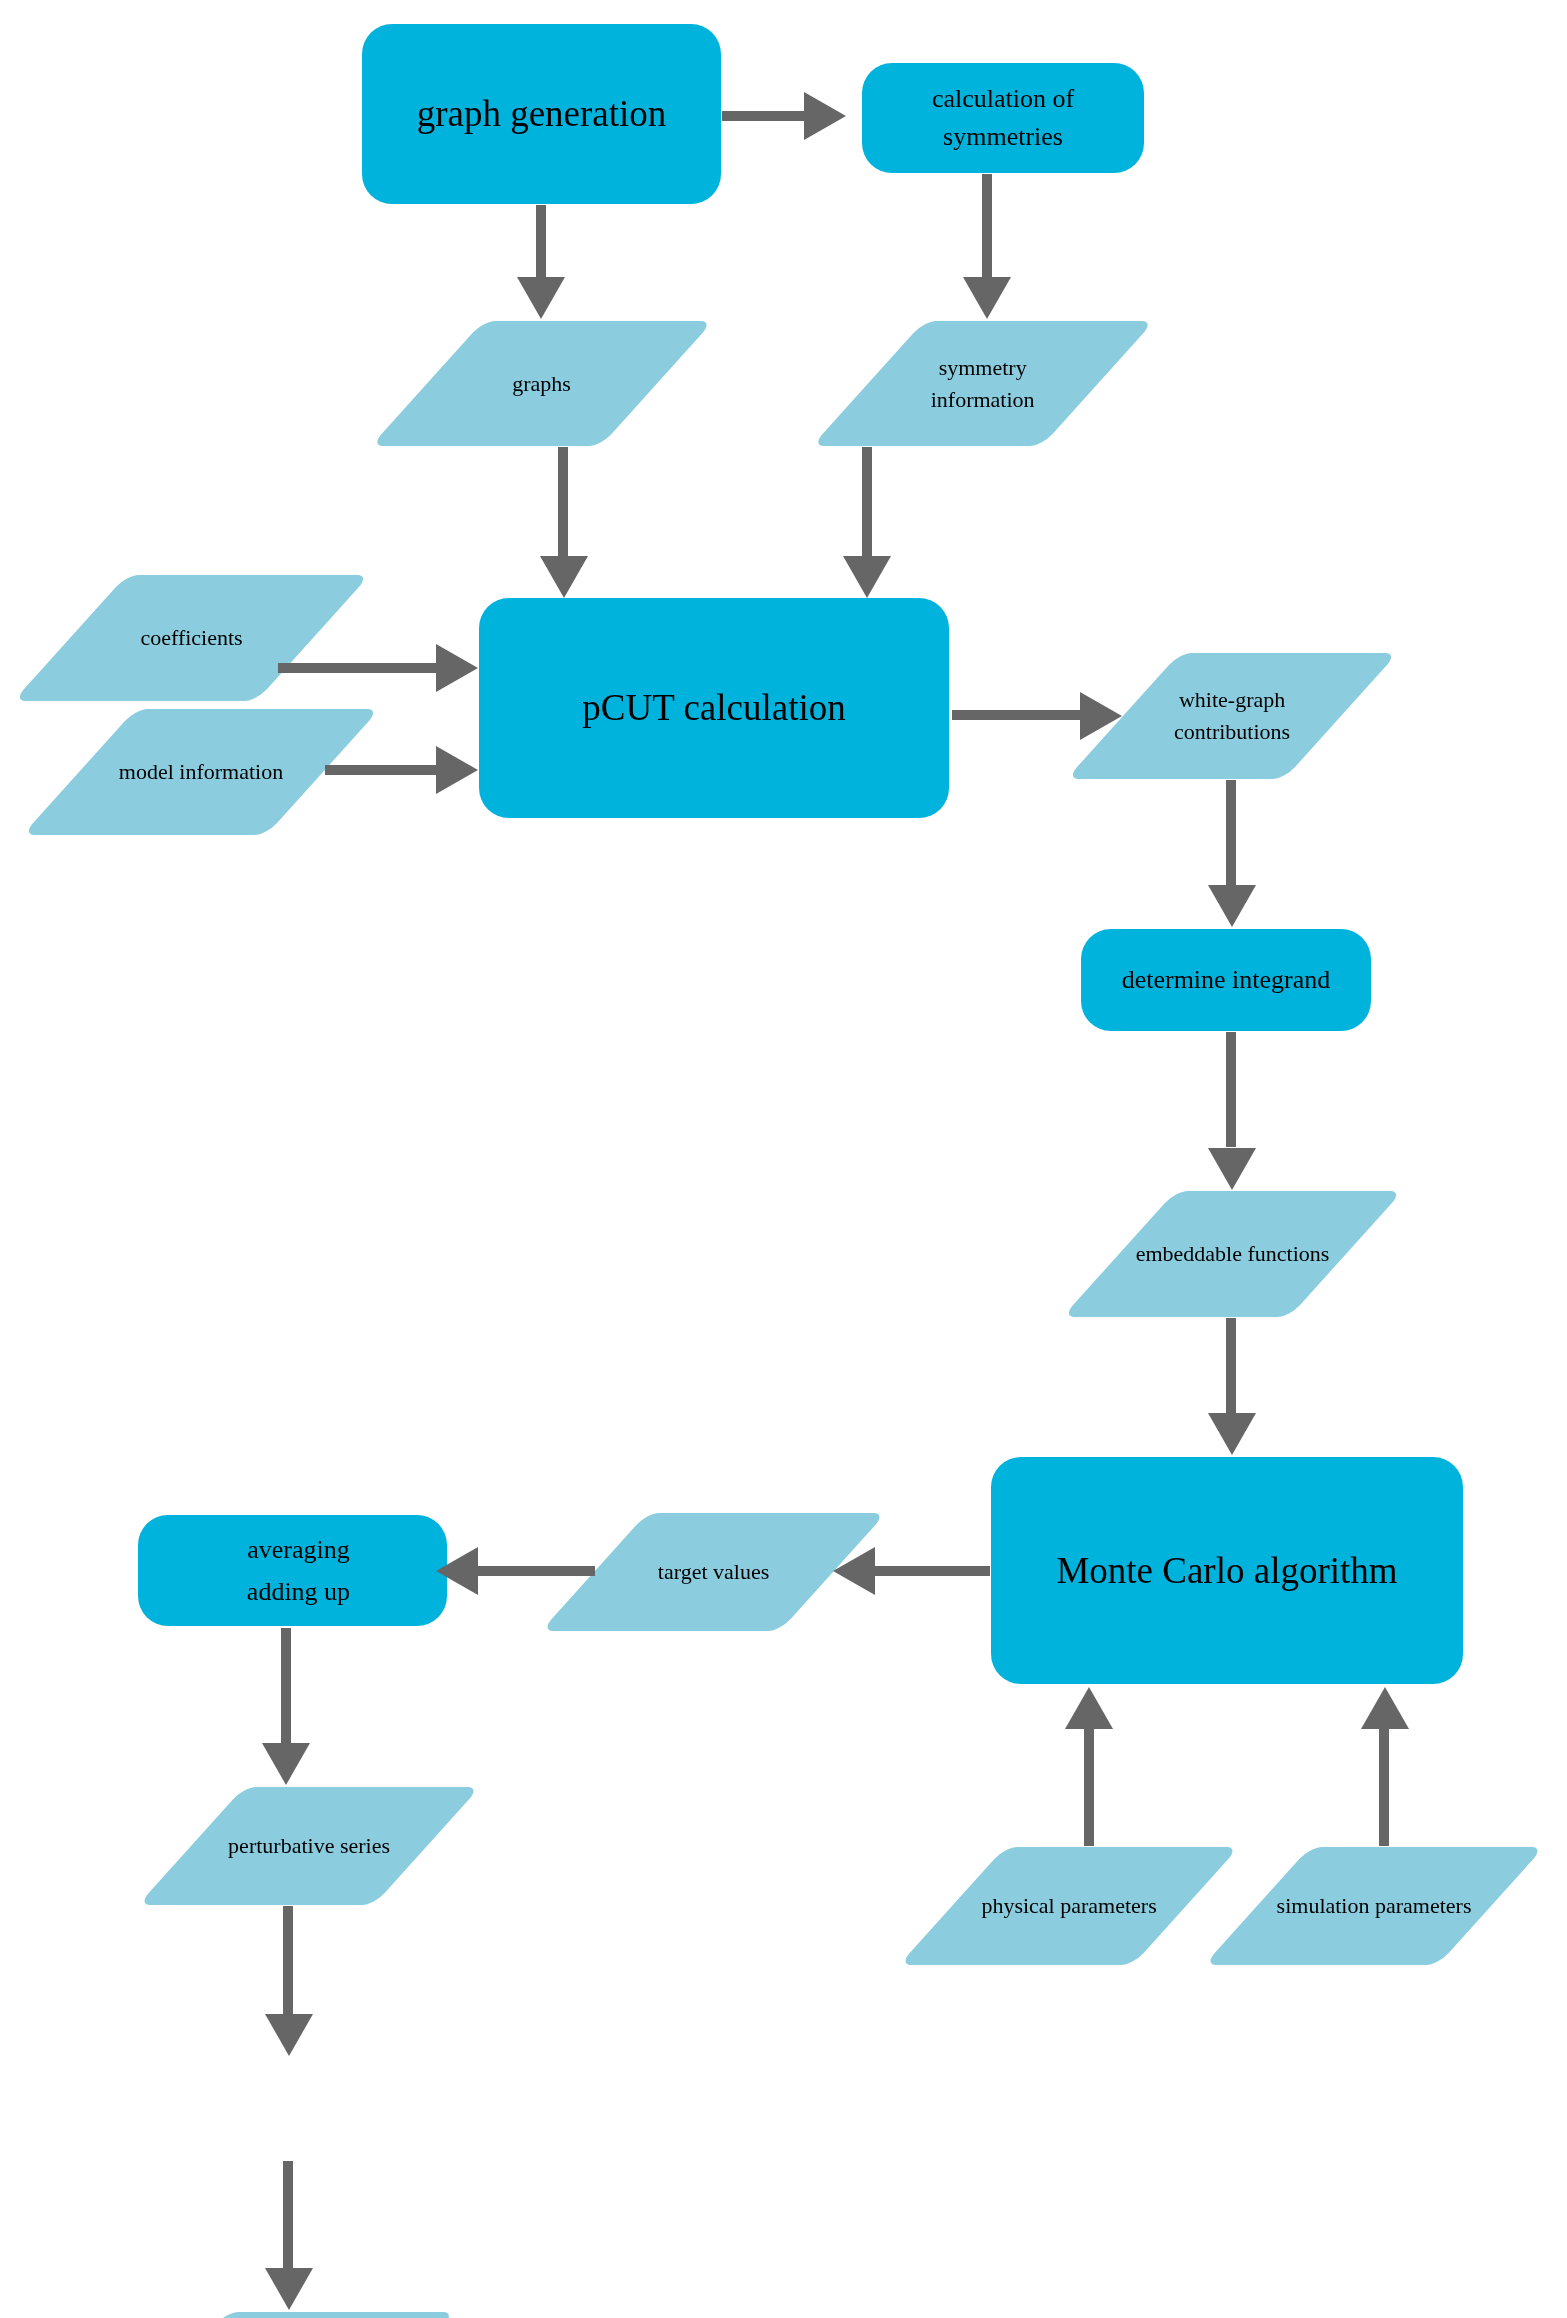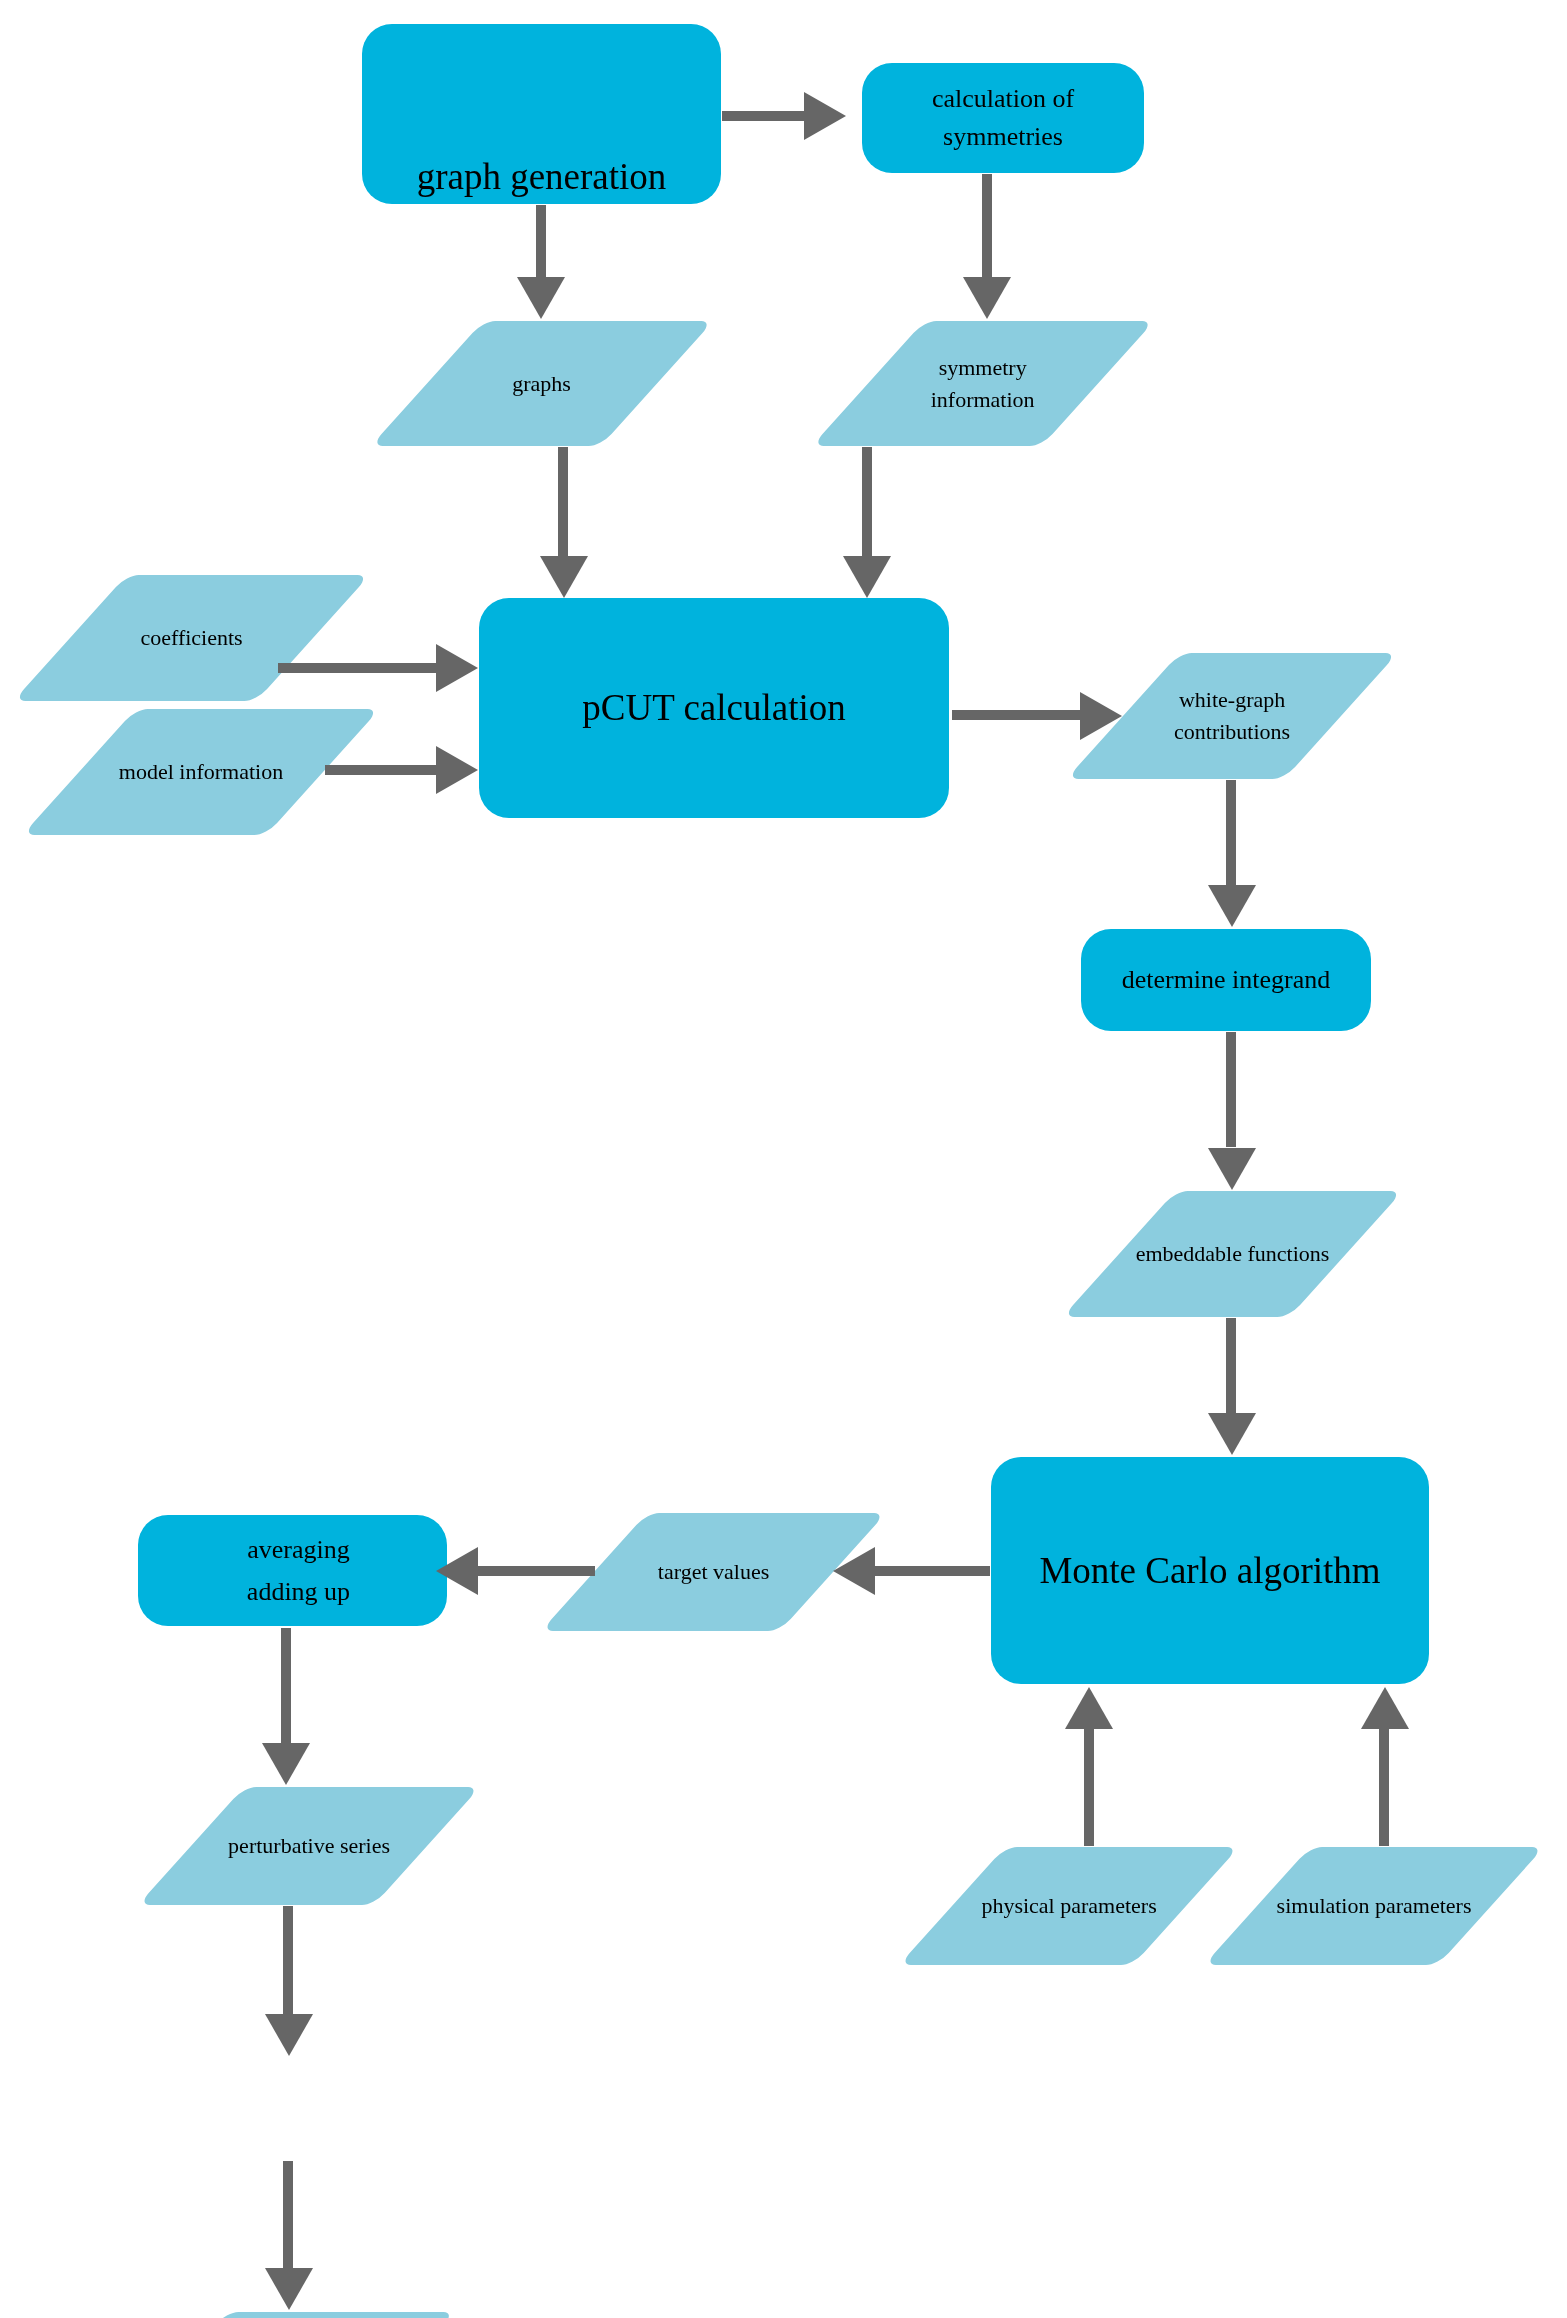--- a/index.html
+++ b/index.html
@@ -15,7 +15,7 @@
   .data{background:var(--data);border-radius:12px;font-size:22px;transform:skewX(-42deg);}
   .data .lbl{transform:skewX(42deg);display:block;width:160%;}
   
-  .n-gen{left:362px;top:24px;width:359px;height:180px;align-items:flex-end;}
+  .n-gen{left:362px;top:24px;width:359px;height:180px;}
   .n-calc{left:846px;top:63px;width:282px;height:110px;margin-left:16px;}
   .n-pcut{left:479px;top:598px;width:470px;height:220px;justify-content:center;}
   .n-det{left:1081px;top:929px;width:290px;height:102px;}

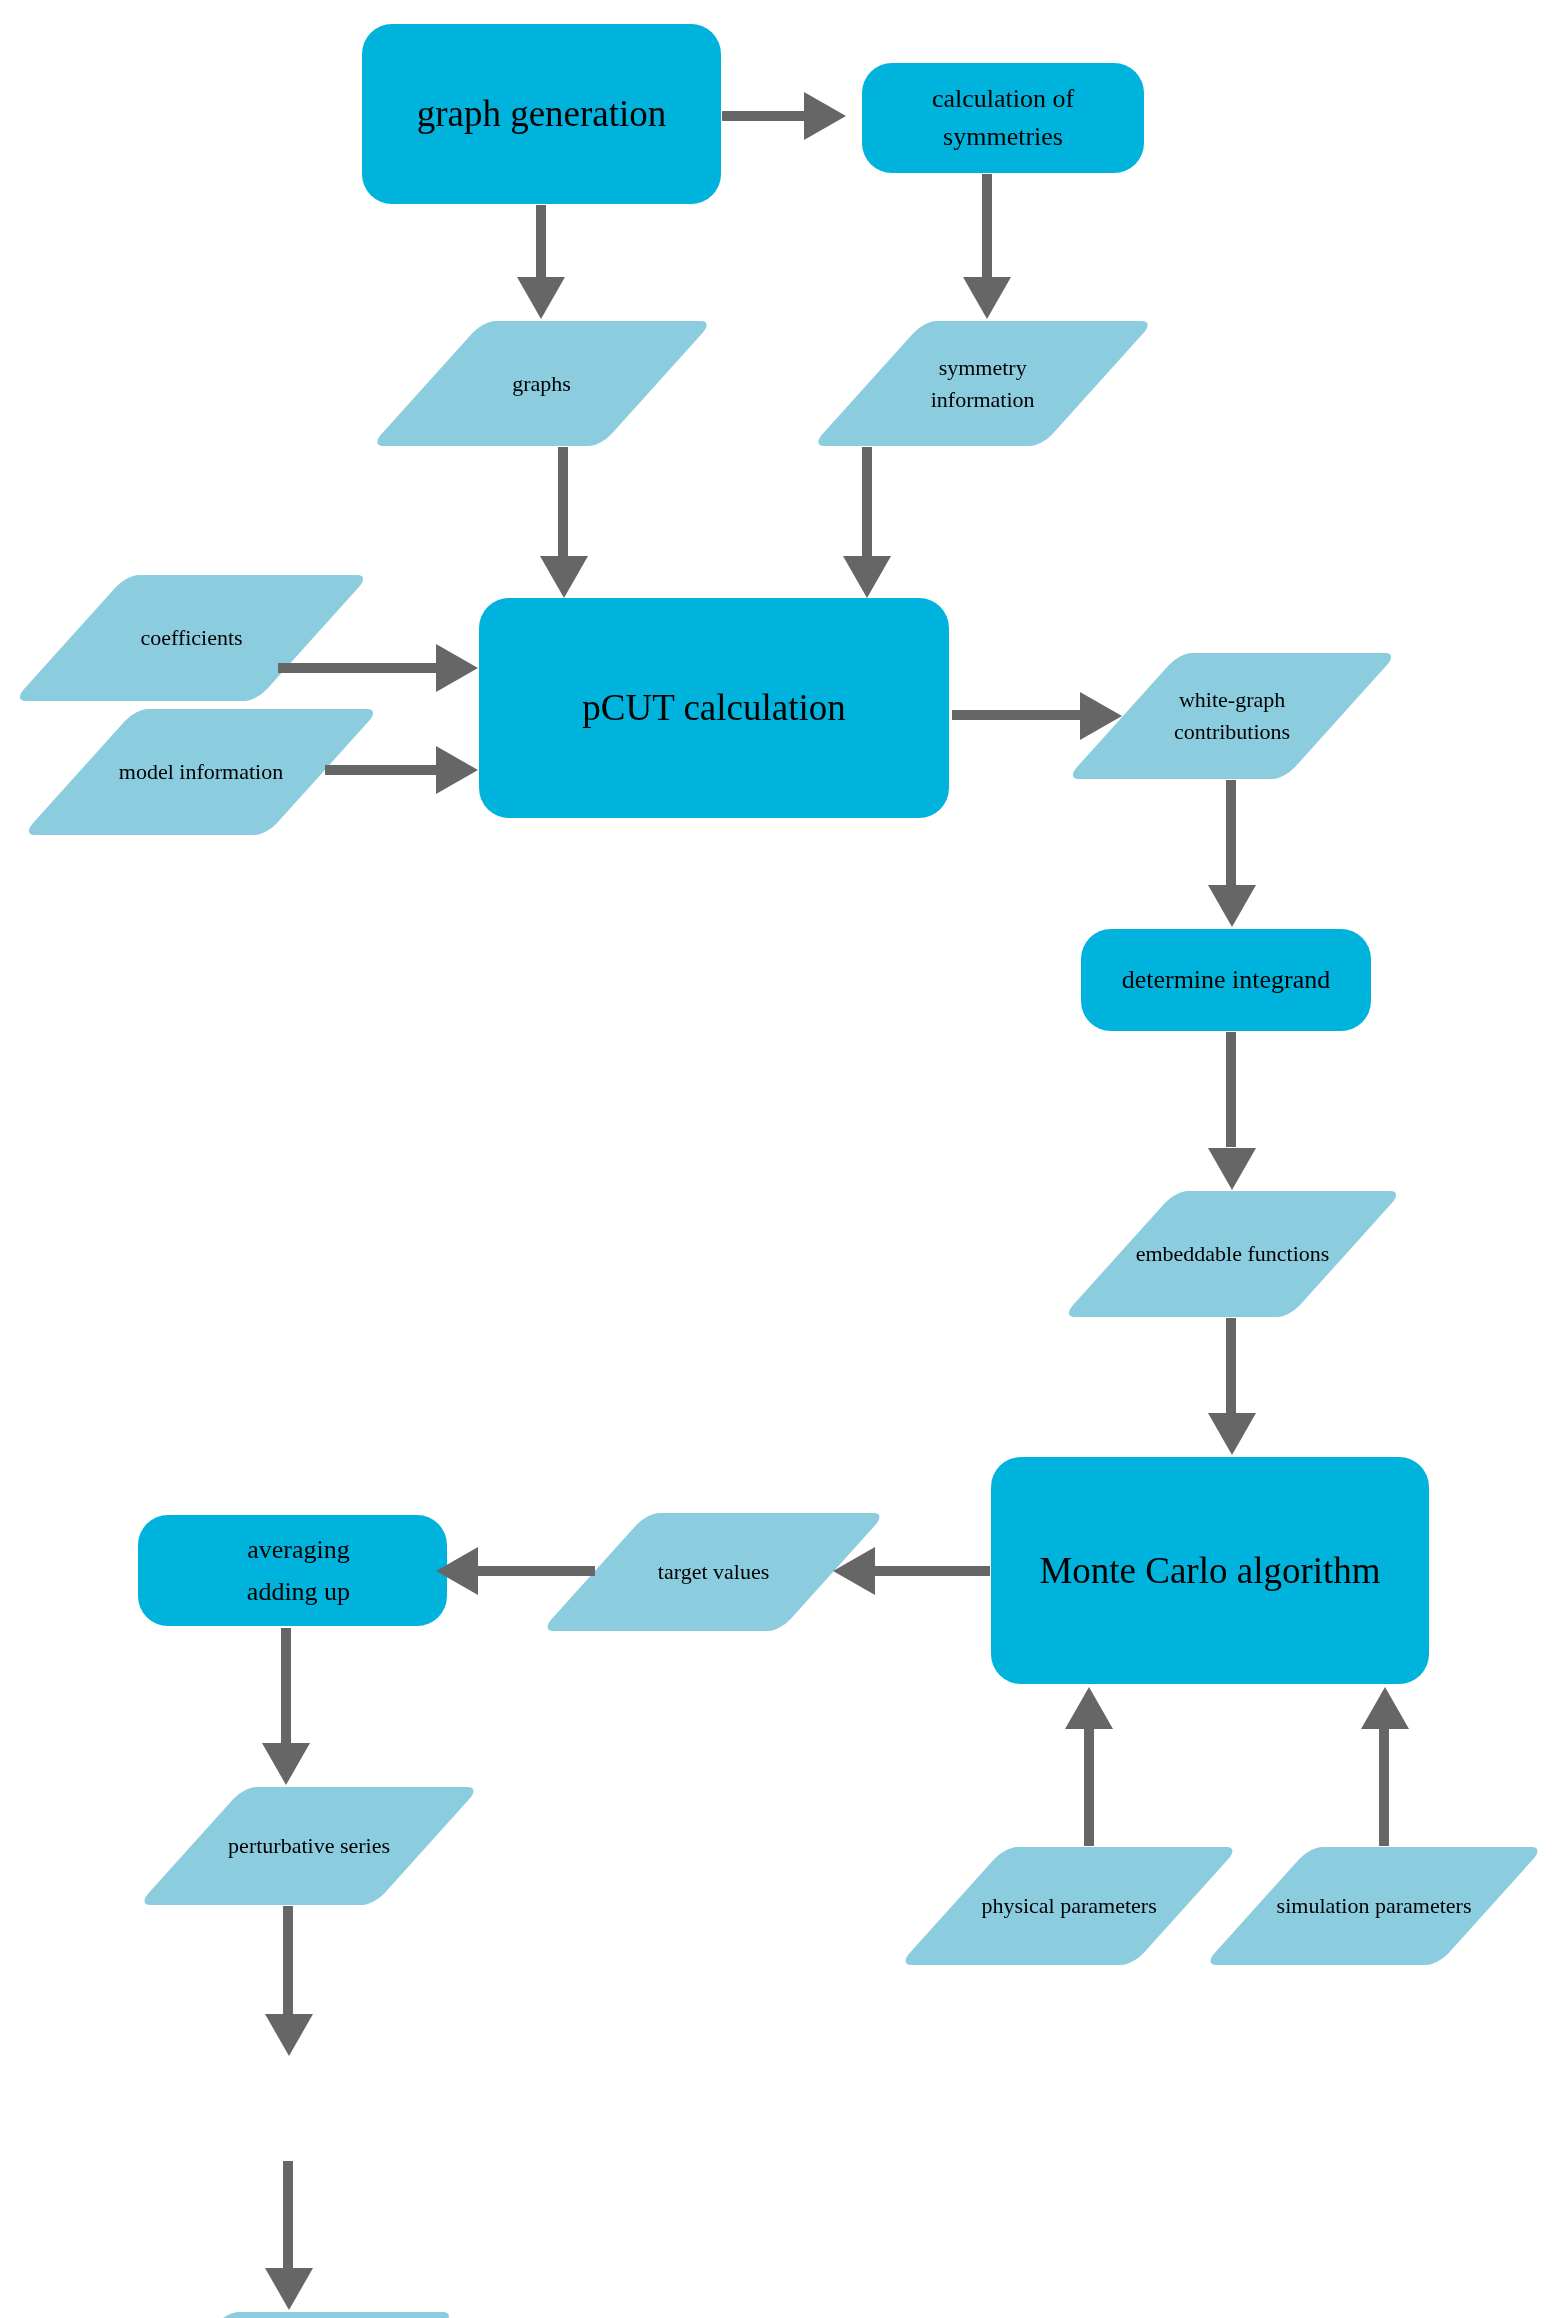--- a/index.html
+++ b/index.html
@@ -19,7 +19,7 @@
   .n-calc{left:846px;top:63px;width:282px;height:110px;margin-left:16px;}
   .n-pcut{left:479px;top:598px;width:470px;height:220px;justify-content:center;}
   .n-det{left:1081px;top:929px;width:290px;height:102px;}
-  .n-mc{left:991px;top:1457px;width:438px;height:227px;}
+  .n-mc{left:991px;top:1457px;width:472px;height:227px;}
   .n-avg{left:138px;top:1515px;width:297px;height:111px;line-height:1.6;padding-left:12px;}
   .n-ext{left:146px;top:2058px;width:286px;height:102px;}
   

